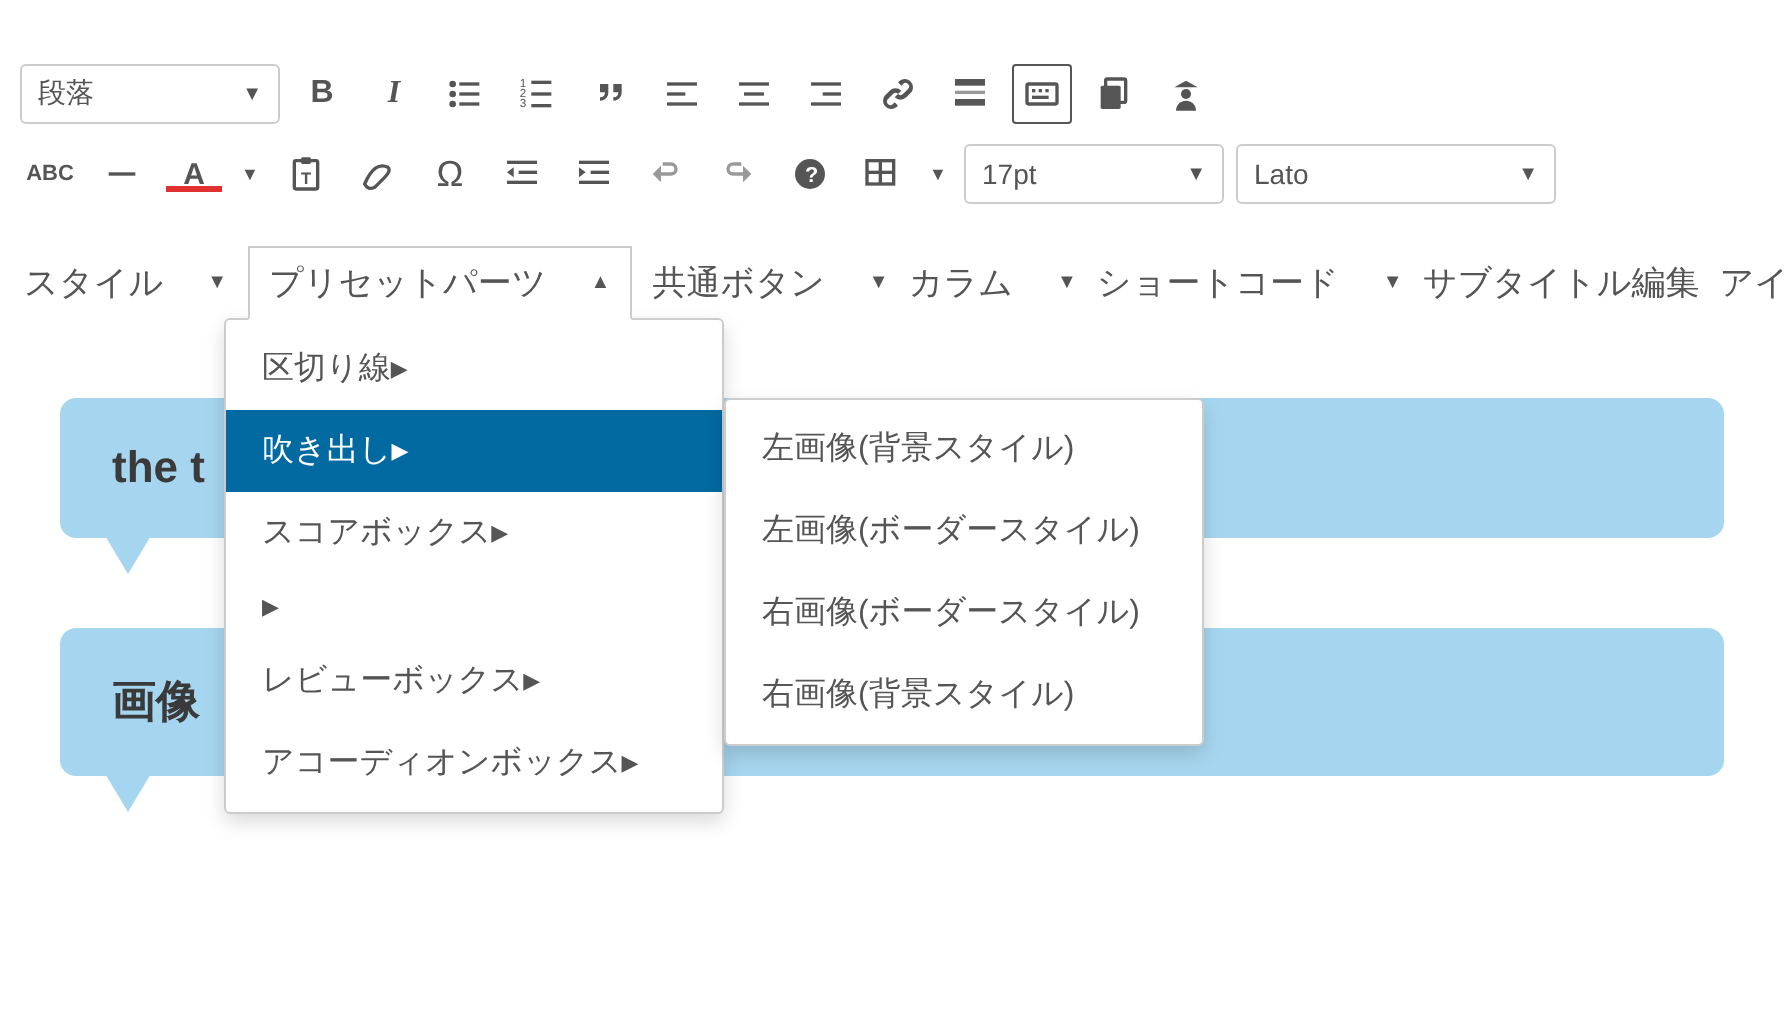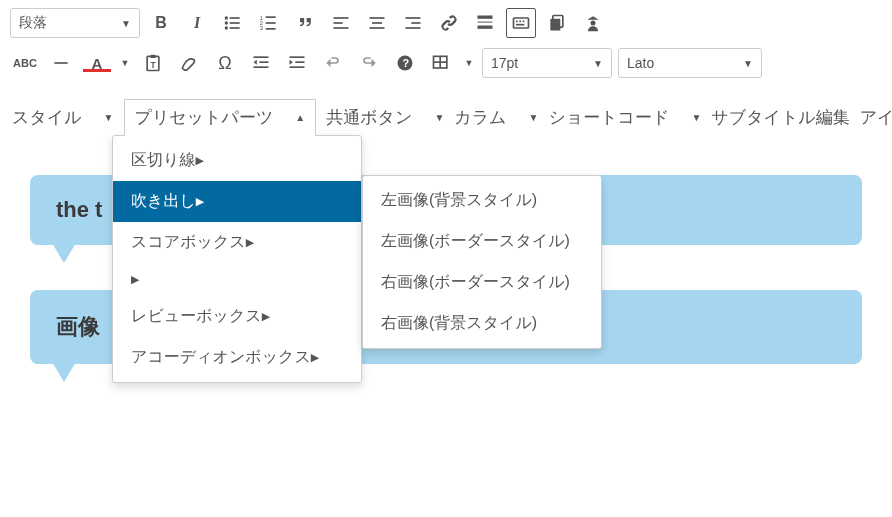--- a/index.html
+++ b/index.html
@@ -10,7 +10,7 @@
   background: #fff;
   width: 892px;
 }
-.toolbar { padding: 8px 10px 0 10px; }
+.toolbar { padding: 8px 10px 0 10px; margin-top: 24px; }
 .toolbar-row {
   display: flex;
   align-items: center;

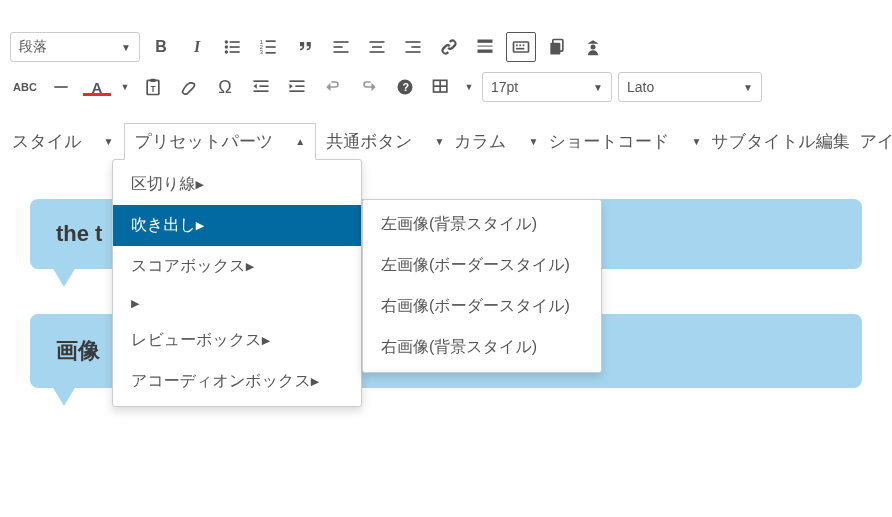--- a/index.html
+++ b/index.html
@@ -307,7 +307,7 @@
       <span>17pt</span>
       <span class="caret">▼</span>
     </div>
-    <div class="select" style="width:144px">
+    <div class="select" style="width:160px">
       <span>Lato</span>
       <span class="caret">▼</span>
     </div>

